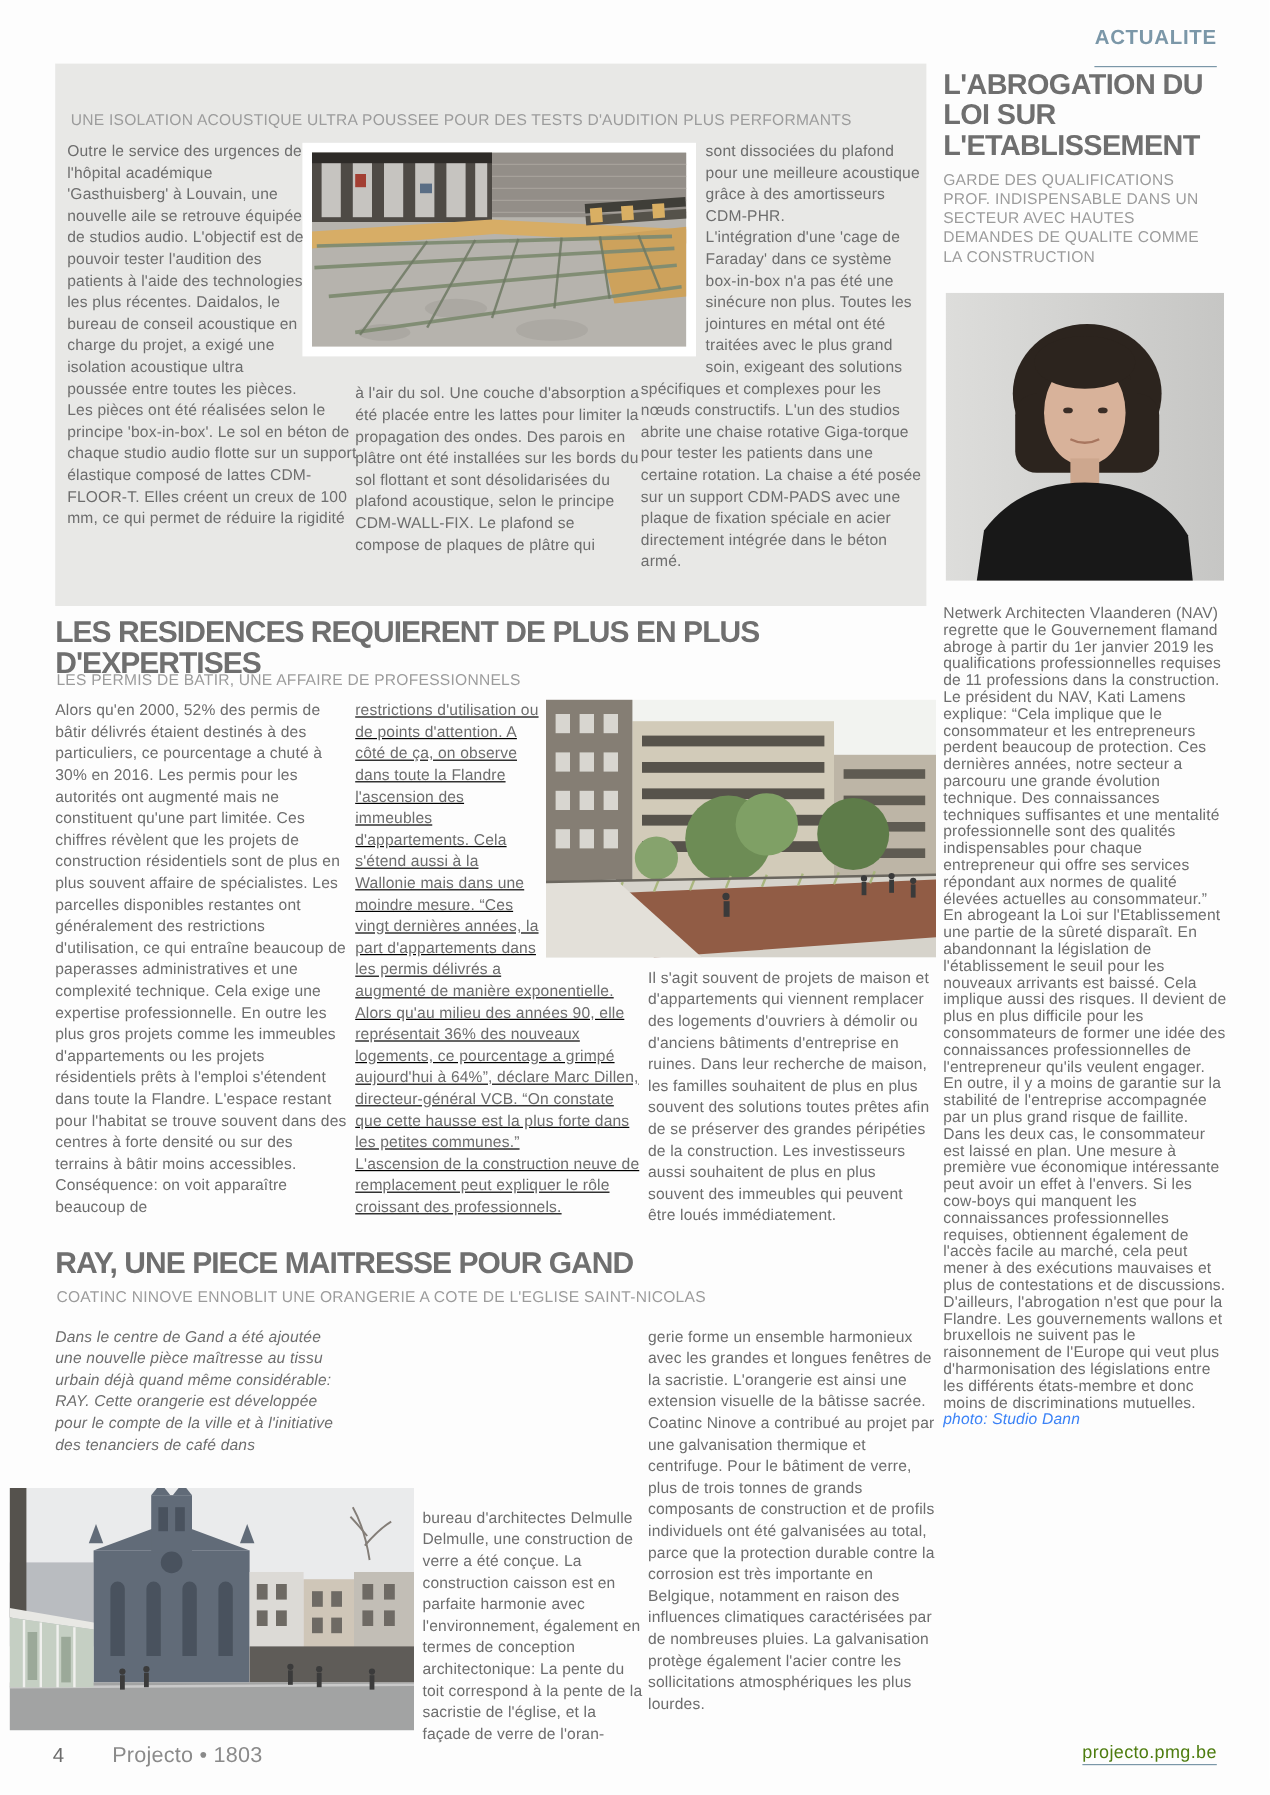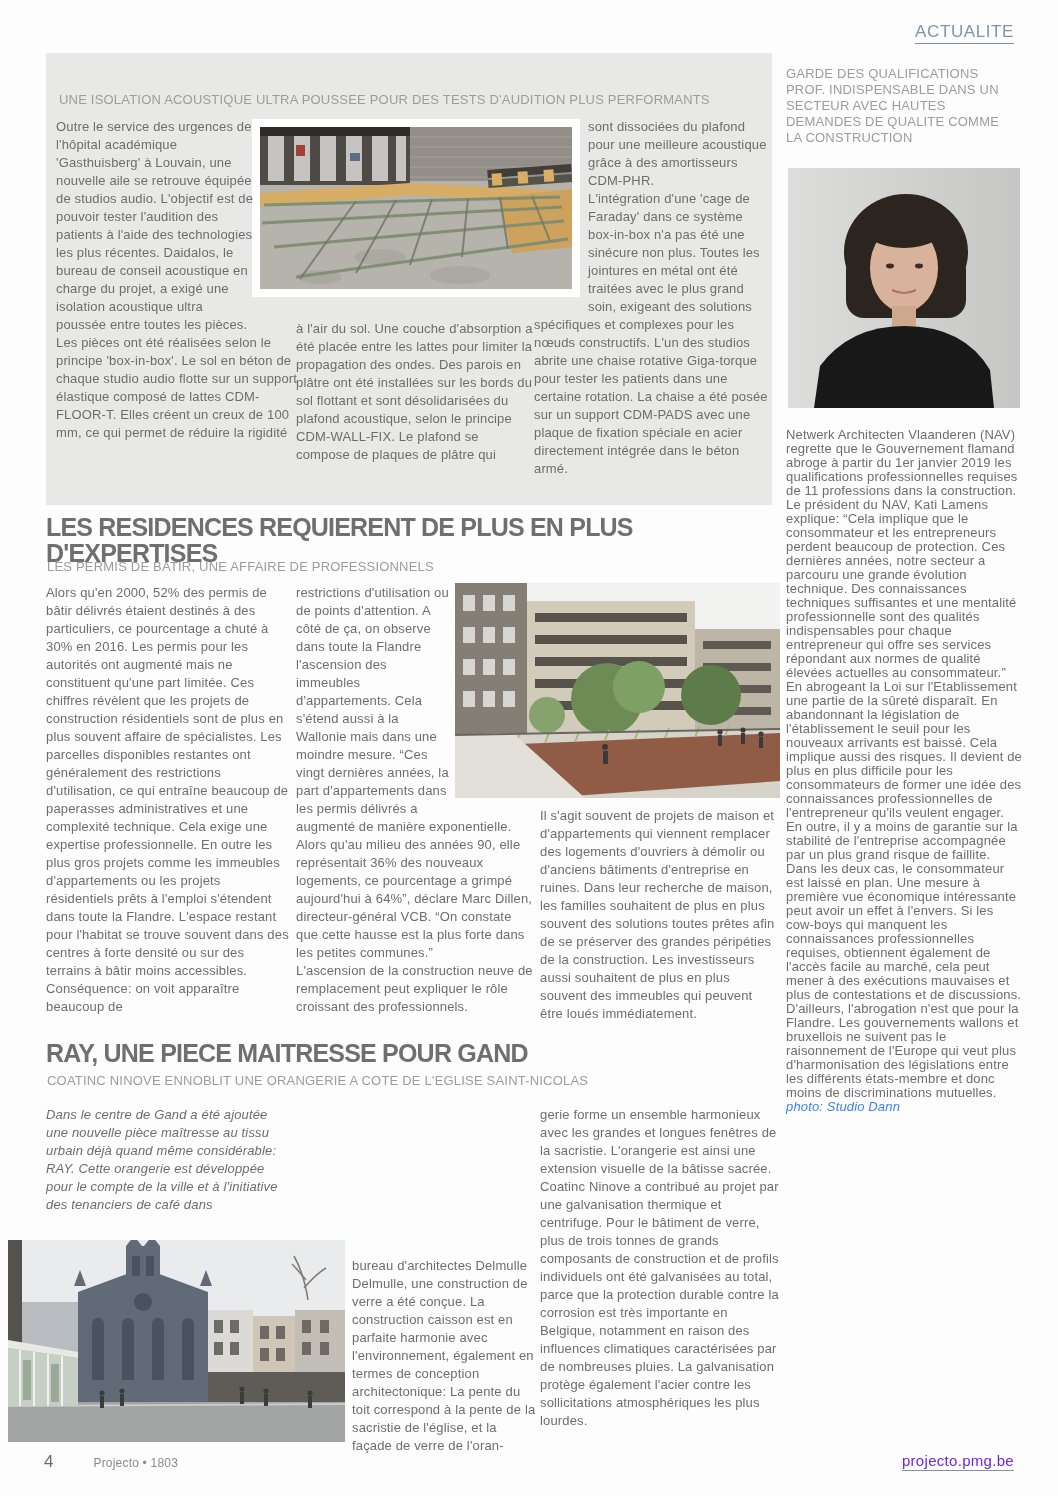--- a/index.html
+++ b/index.html
@@ -11,7 +11,7 @@
   .kicker{
     position:absolute;top:22px;right:44px;
     font-size:17px;letter-spacing:.6px;color:#7b97a8;
-    border-bottom:1.5px solid #7b97a8;padding-bottom:1px;font-weight:400;
+    border-bottom:1.5px solid #7b97a8;padding-bottom:13px;font-weight:700;
   }
   .art-title{font-size:25px;font-weight:bold;color:#6f6f6f;letter-spacing:-.8px;line-height:1.05;}
   .art-sub{font-size:13px;color:#9c9c9c;letter-spacing:.2px;}

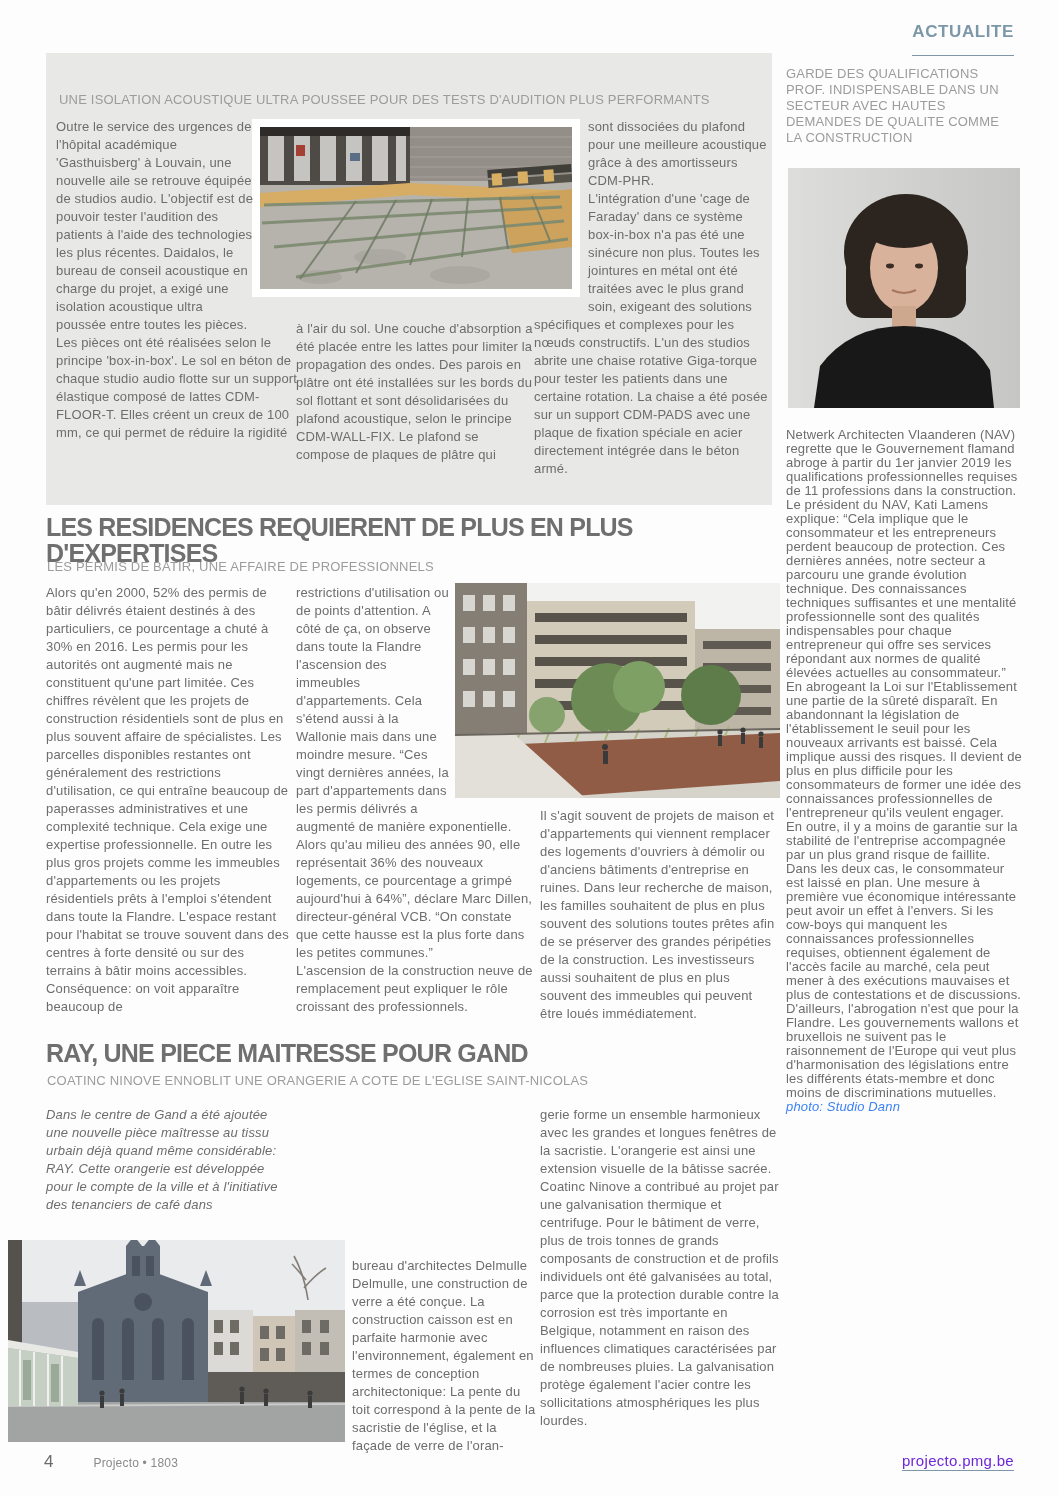--- a/index.html
+++ b/index.html
@@ -127,6 +127,7 @@
   </div>
 
   <div class="sidebar">
+    <div class="art-title">L'ABROGATION DU LOI SUR L'ETABLISSEMENT</div>
     <div class="art-sub">GARDE DES QUALIFICATIONS PROF. INDISPENSABLE DANS UN SECTEUR AVEC HAUTES DEMANDES DE QUALITE COMME LA CONSTRUCTION</div>
 
     <div class="portrait photo-plain">

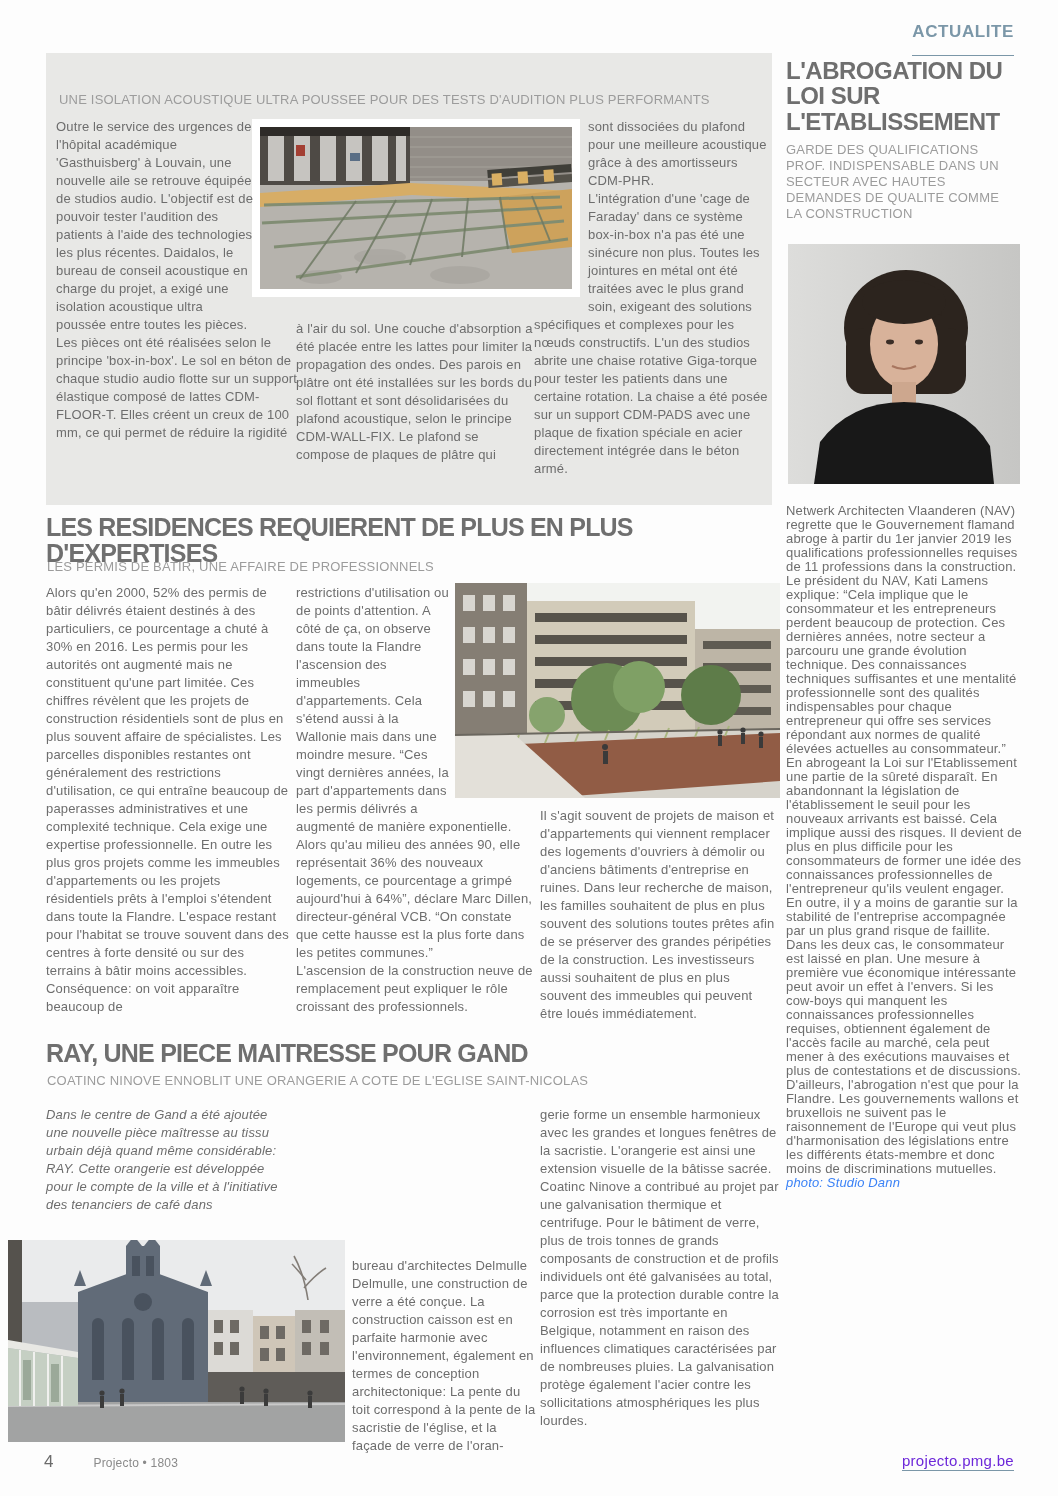--- a/index.html
+++ b/index.html
@@ -229,7 +229,7 @@
     <span class="body-txt">Alors qu'en 2000, 52% des permis de bâtir délivrés étaient destinés à des particuliers, ce pourcentage a chuté à 30% en 2016. Les permis pour les autorités ont augmenté mais ne constituent qu'une part limitée. Ces chiffres révèlent que les projets de construction résidentiels sont de plus en plus souvent affaire de spécialistes. Les parcelles disponibles restantes ont généralement des restrictions d'utilisation, ce qui entraîne beaucoup de paperasses administratives et une complexité technique. Cela exige une expertise professionnelle. En outre les plus gros projets comme les immeubles d'appartements ou les projets résidentiels prêts à l'emploi s'étendent dans toute la Flandre. L'espace restant pour l'habitat se trouve souvent dans des centres à forte densité ou sur des terrains à bâtir moins accessibles. Conséquence: on voit apparaître beaucoup de</span>
   </div>
 
-  <div class="abs" style="left:296px;top:583px;width:240px;">
+  <div class="abs" style="left:296px;top:583px;width:240px;text-decoration:underline;">
     <span class="flt-r" style="width:84px;height:222px;"></span>
     <span class="body-txt">restrictions d'utilisation ou de points d'attention. A côté de ça, on observe dans toute la Flandre l'ascension des immeubles d'appartements. Cela s'étend aussi à la Wallonie mais dans une moindre mesure. “Ces vingt dernières années, la part d'appartements dans les permis délivrés a augmenté de manière exponentielle. Alors qu'au milieu des années 90, elle représentait 36% des nouveaux logements, ce pourcentage a grimpé aujourd'hui à 64%”, déclare Marc Dillen, directeur-général VCB. “On constate que cette hausse est la plus forte dans les petites communes.”
 L'ascension de la construction neuve de remplacement peut expliquer le rôle croissant des professionnels.</span>

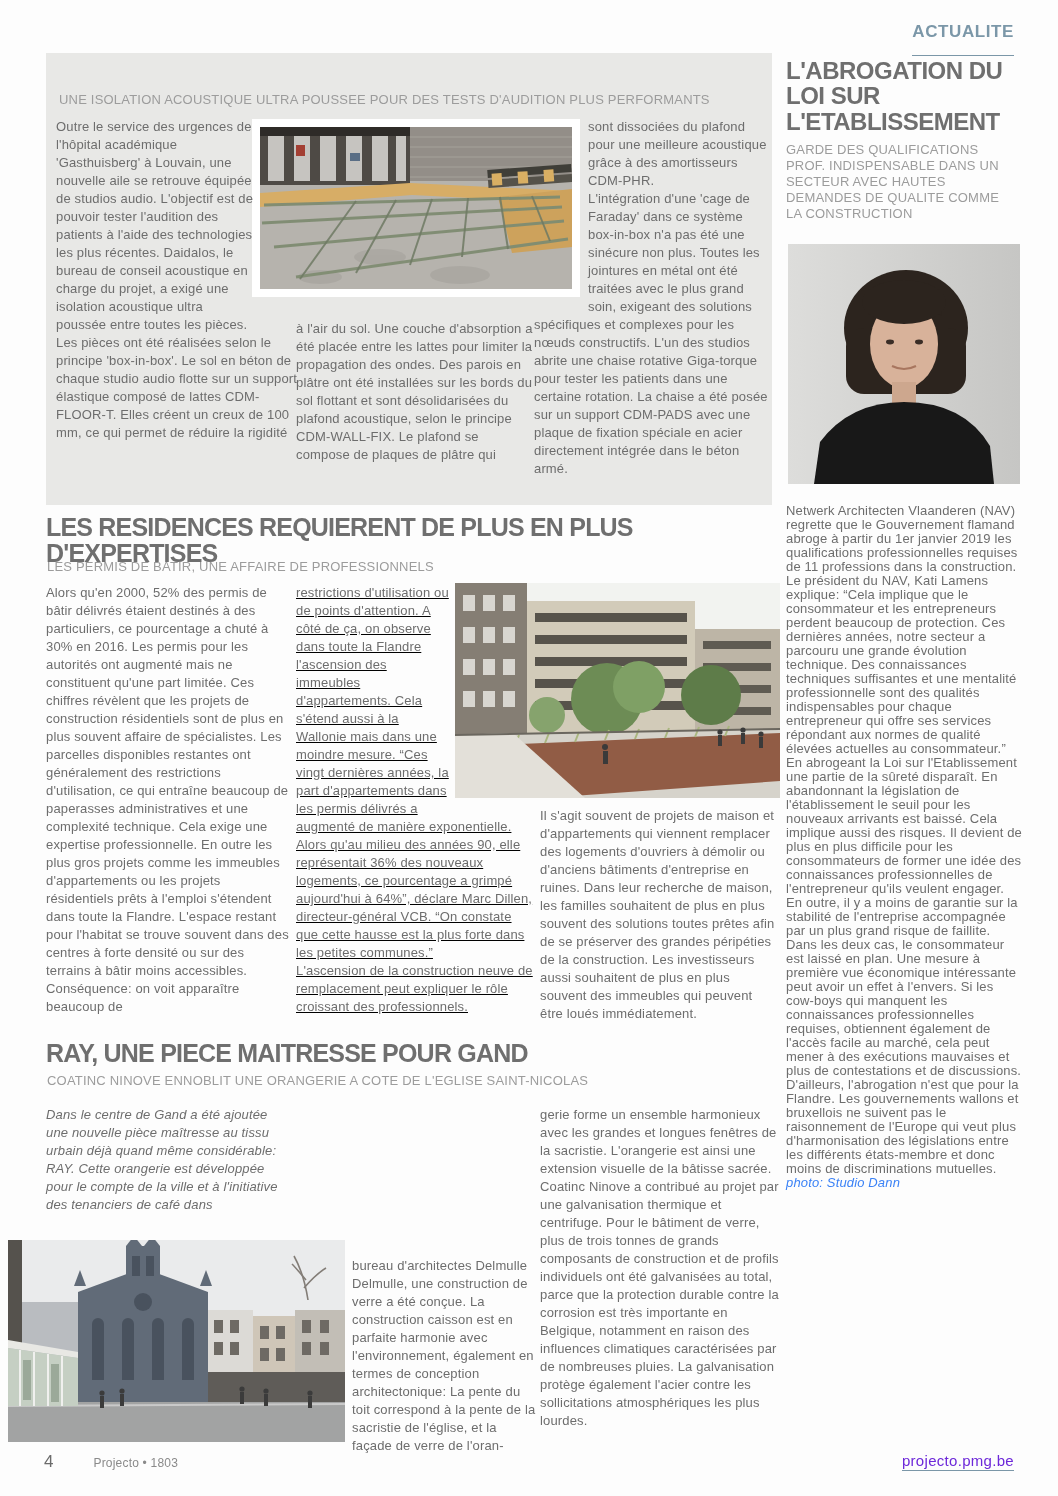--- a/index.html
+++ b/index.html
@@ -39,7 +39,7 @@
   
   .footer-left{position:absolute;left:44px;top:1452px;color:#6f6f6f;}
   .footer-left .pgnum{font-size:17px;color:#6b6b6b;}
-  .footer-left .edition{font-size:12px;color:#8a8a8a;margin-left:12px;letter-spacing:.2px;padding-left:28px;}
+  .footer-left .edition{font-size:18px;color:#8a8a8a;margin-left:12px;letter-spacing:.2px;padding-left:28px;}
   .footer-site{
     position:absolute;right:44px;top:1452px;font-size:15px;color:#6d28d9;
     border-bottom:1.5px solid #7b97a8;padding-bottom:1px;letter-spacing:.3px;

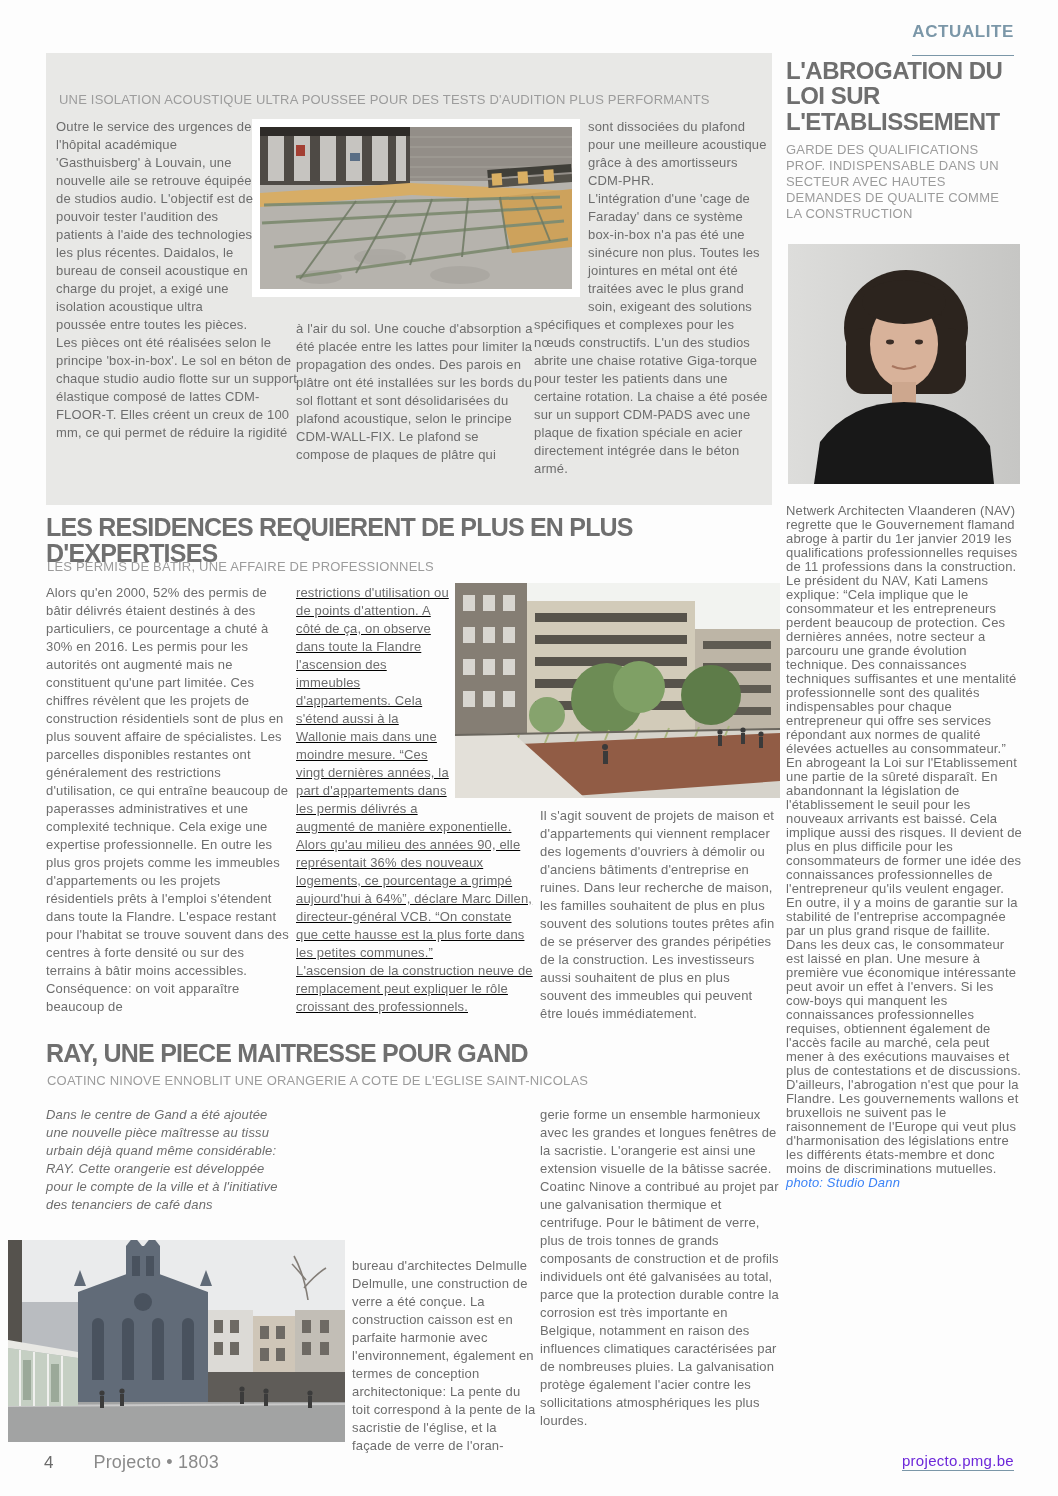--- a/index.html
+++ b/index.html
@@ -41,7 +41,7 @@
   .footer-left .pgnum{font-size:17px;color:#6b6b6b;}
   .footer-left .edition{font-size:18px;color:#8a8a8a;margin-left:12px;letter-spacing:.2px;padding-left:28px;}
   .footer-site{
-    position:absolute;right:44px;top:1452px;font-size:15px;color:#6d28d9;
+    position:absolute;right:44px;top:1452px;font-size:15px;color:#4d7c0f;
     border-bottom:1.5px solid #7b97a8;padding-bottom:1px;letter-spacing:.3px;
   }
 </style>

